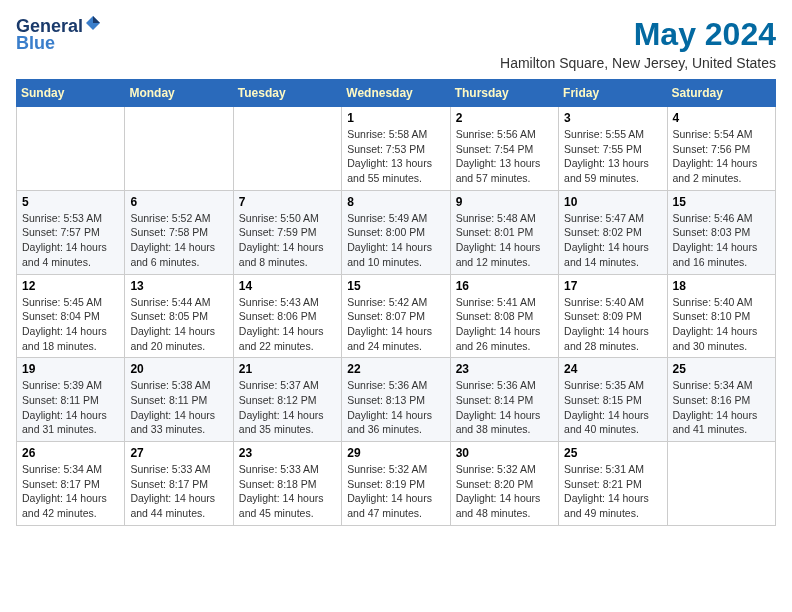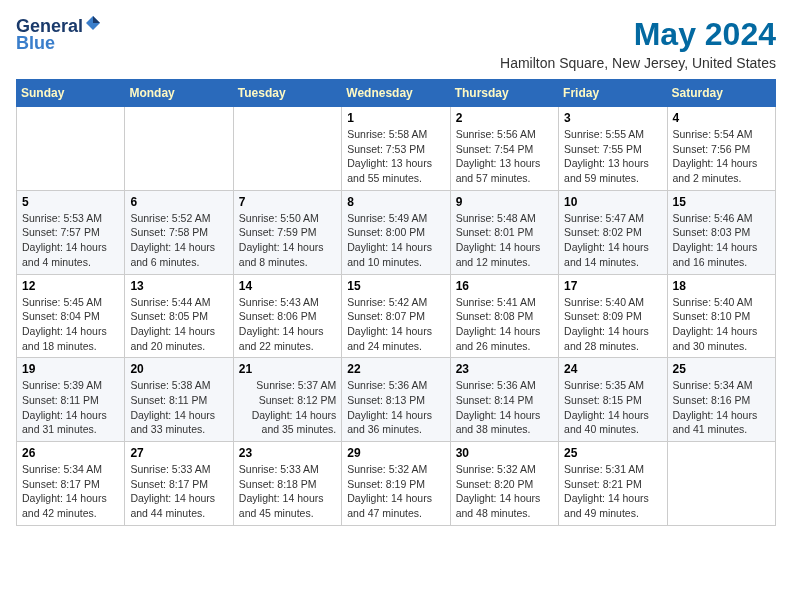--- a/index.html
+++ b/index.html
@@ -265,7 +265,7 @@
         </td>
         <td>
           <div class="day-num">21</div>
-          <div class="day-info" style="white-space: pre-line; text-align: right;">Sunrise: 5:37 AM
+          <div class="day-info" style="white-space: pre-line;">Sunrise: 5:37 AM
 Sunset: 8:12 PM
 Daylight: 14 hours
 and 35 minutes.</div>

